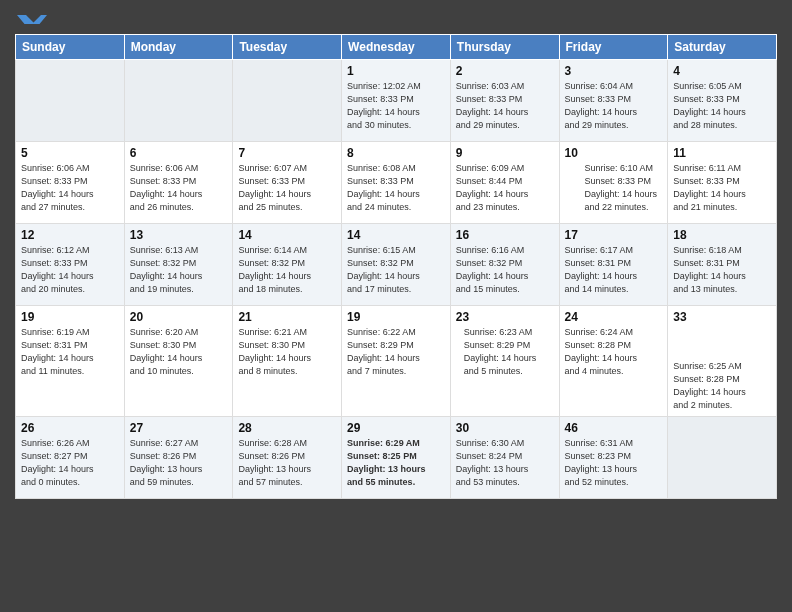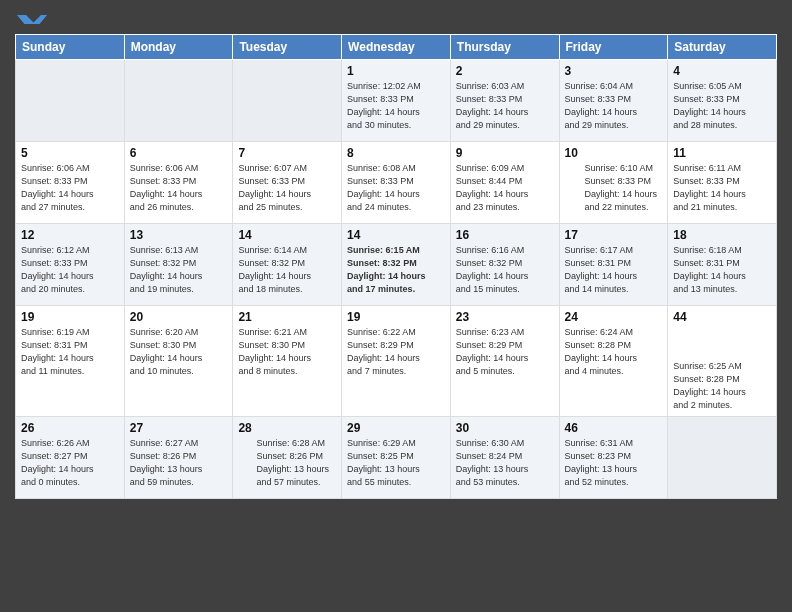--- a/index.html
+++ b/index.html
@@ -241,7 +241,7 @@
           </td>
           <td>
             <div class="day-number">14</div>
-            <div class="day-info" style="white-space: pre-line; font-weight: bold;">Sunrise: 6:15 AM
+            <div class="day-info" style="white-space: pre-line;">Sunrise: 6:15 AM
 Sunset: 8:32 PM
 Daylight: 14 hours
 and 17 minutes.</div>

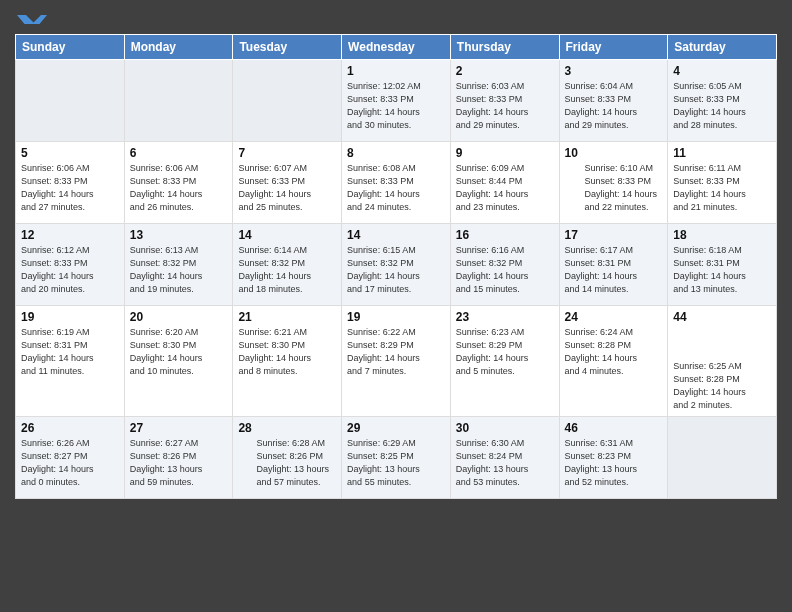--- a/index.html
+++ b/index.html
@@ -312,7 +312,7 @@
 and 4 minutes.</div>
           </td>
           <td>
-            <div class="day-number">44</div>
+            <div class="day-number">33</div>
             <div class="day-info" style="white-space: pre-line; margin-top: 36px;">Sunrise: 6:25 AM
 Sunset: 8:28 PM
 Daylight: 14 hours

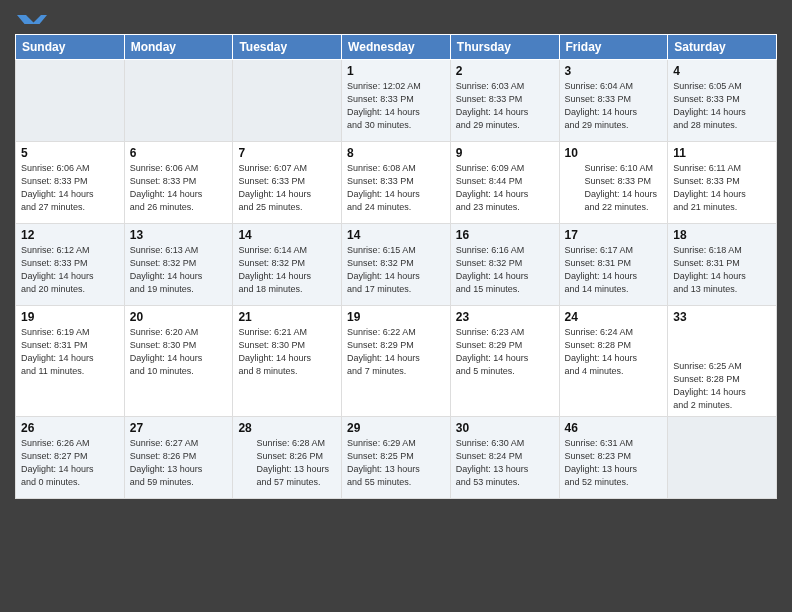--- a/index.html
+++ b/index.html
@@ -299,7 +299,7 @@
           </td>
           <td>
             <div class="day-number">23</div>
-            <div class="day-info" style="white-space: pre-line;">Sunrise: 6:23 AM
+            <div class="day-info" style="white-space: pre-line; margin-left: 8px;">Sunrise: 6:23 AM
 Sunset: 8:29 PM
 Daylight: 14 hours
 and 5 minutes.</div>

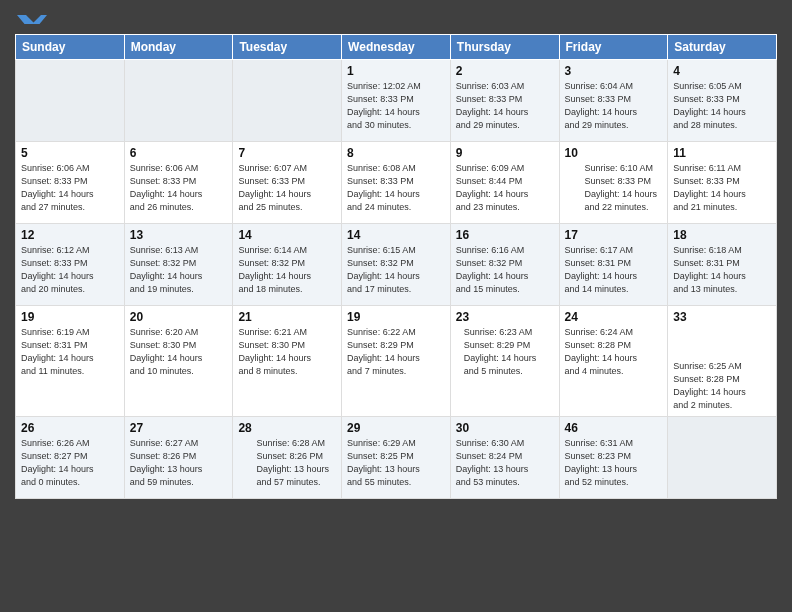--- a/index.html
+++ b/index.html
@@ -336,7 +336,7 @@
           </td>
           <td>
             <div class="day-number">28</div>
-            <div class="day-info" style="white-space: pre-line; margin-left: 18px;">Sunrise: 6:28 AM
+            <div class="day-info" style="white-space: pre-line;">Sunrise: 6:28 AM
 Sunset: 8:26 PM
 Daylight: 13 hours
 and 57 minutes.</div>

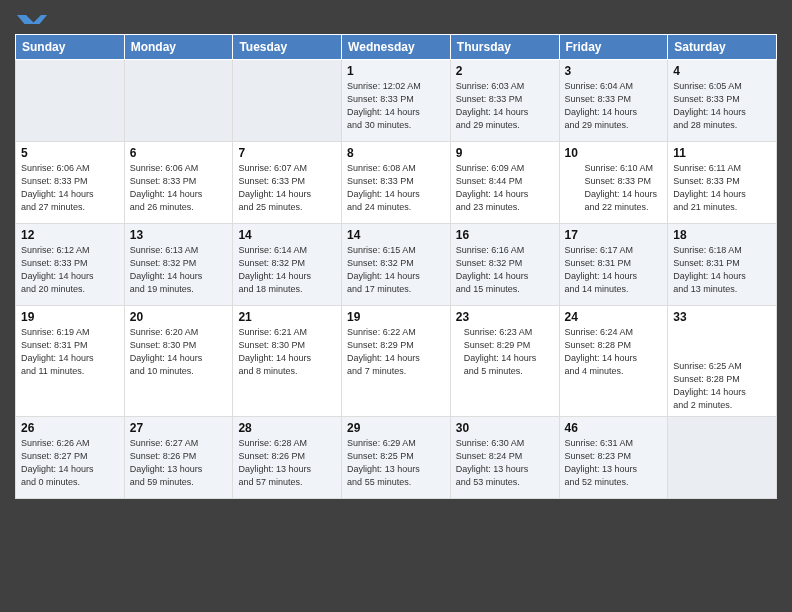--- a/index.html
+++ b/index.html
@@ -343,7 +343,7 @@
           </td>
           <td>
             <div class="day-number">29</div>
-            <div class="day-info" style="white-space: pre-line;">Sunrise: 6:29 AM
+            <div class="day-info" style="white-space: pre-line; font-weight: bold;">Sunrise: 6:29 AM
 Sunset: 8:25 PM
 Daylight: 13 hours
 and 55 minutes.</div>

